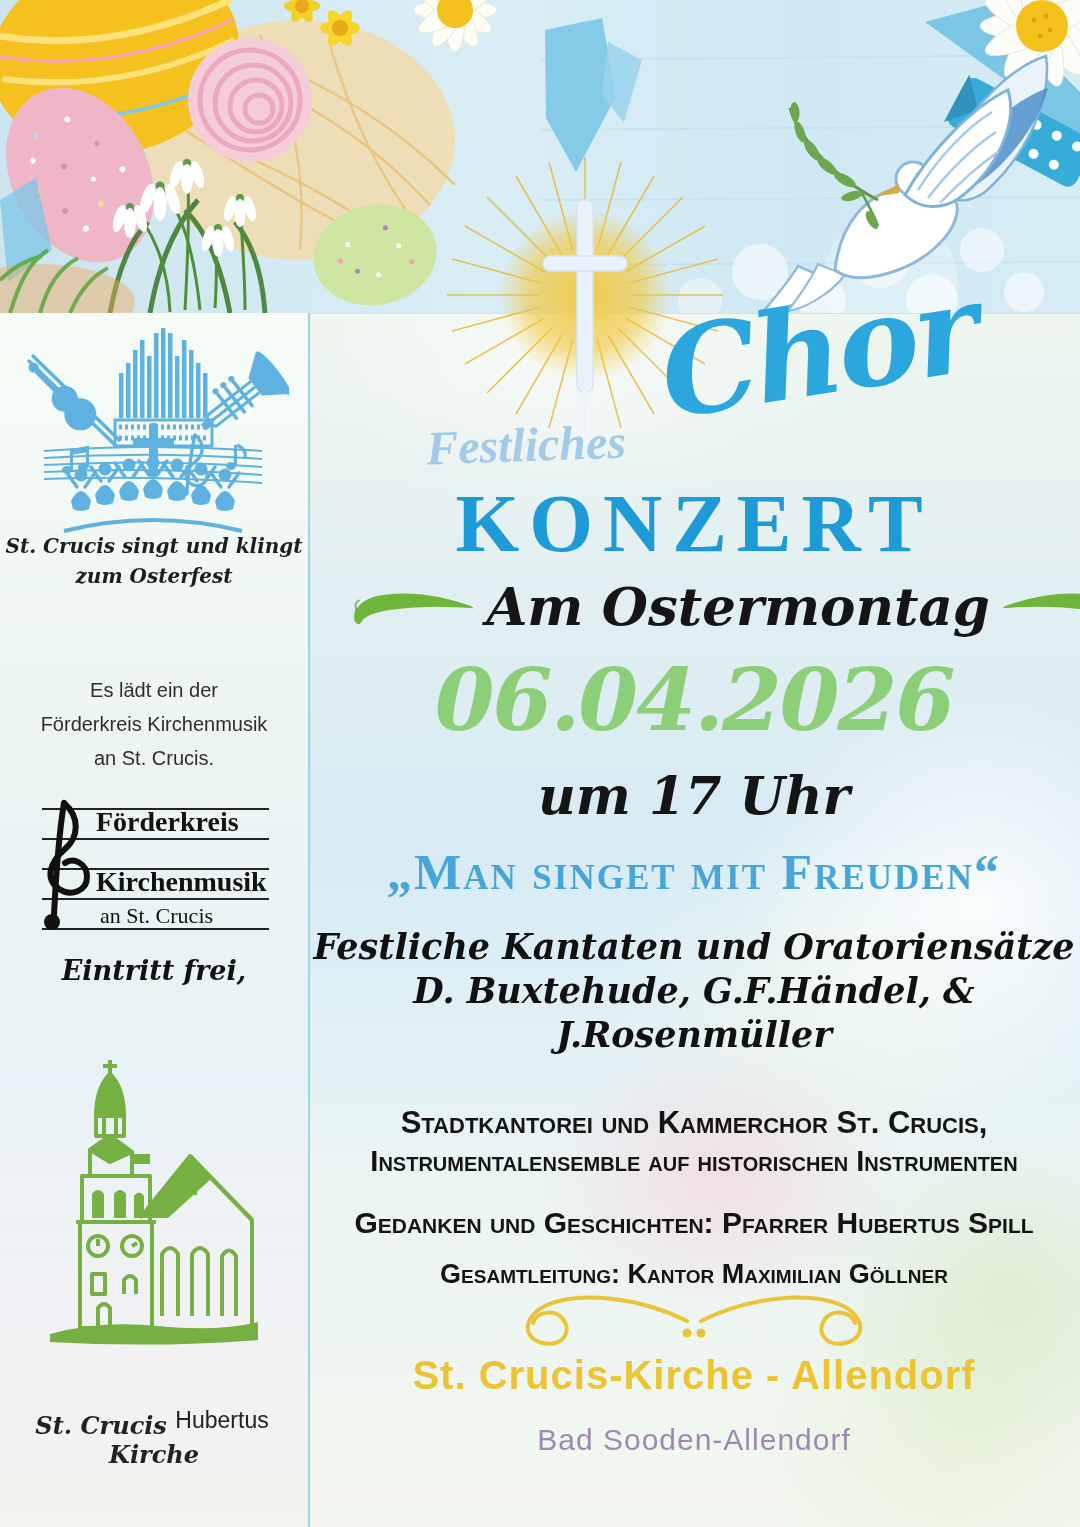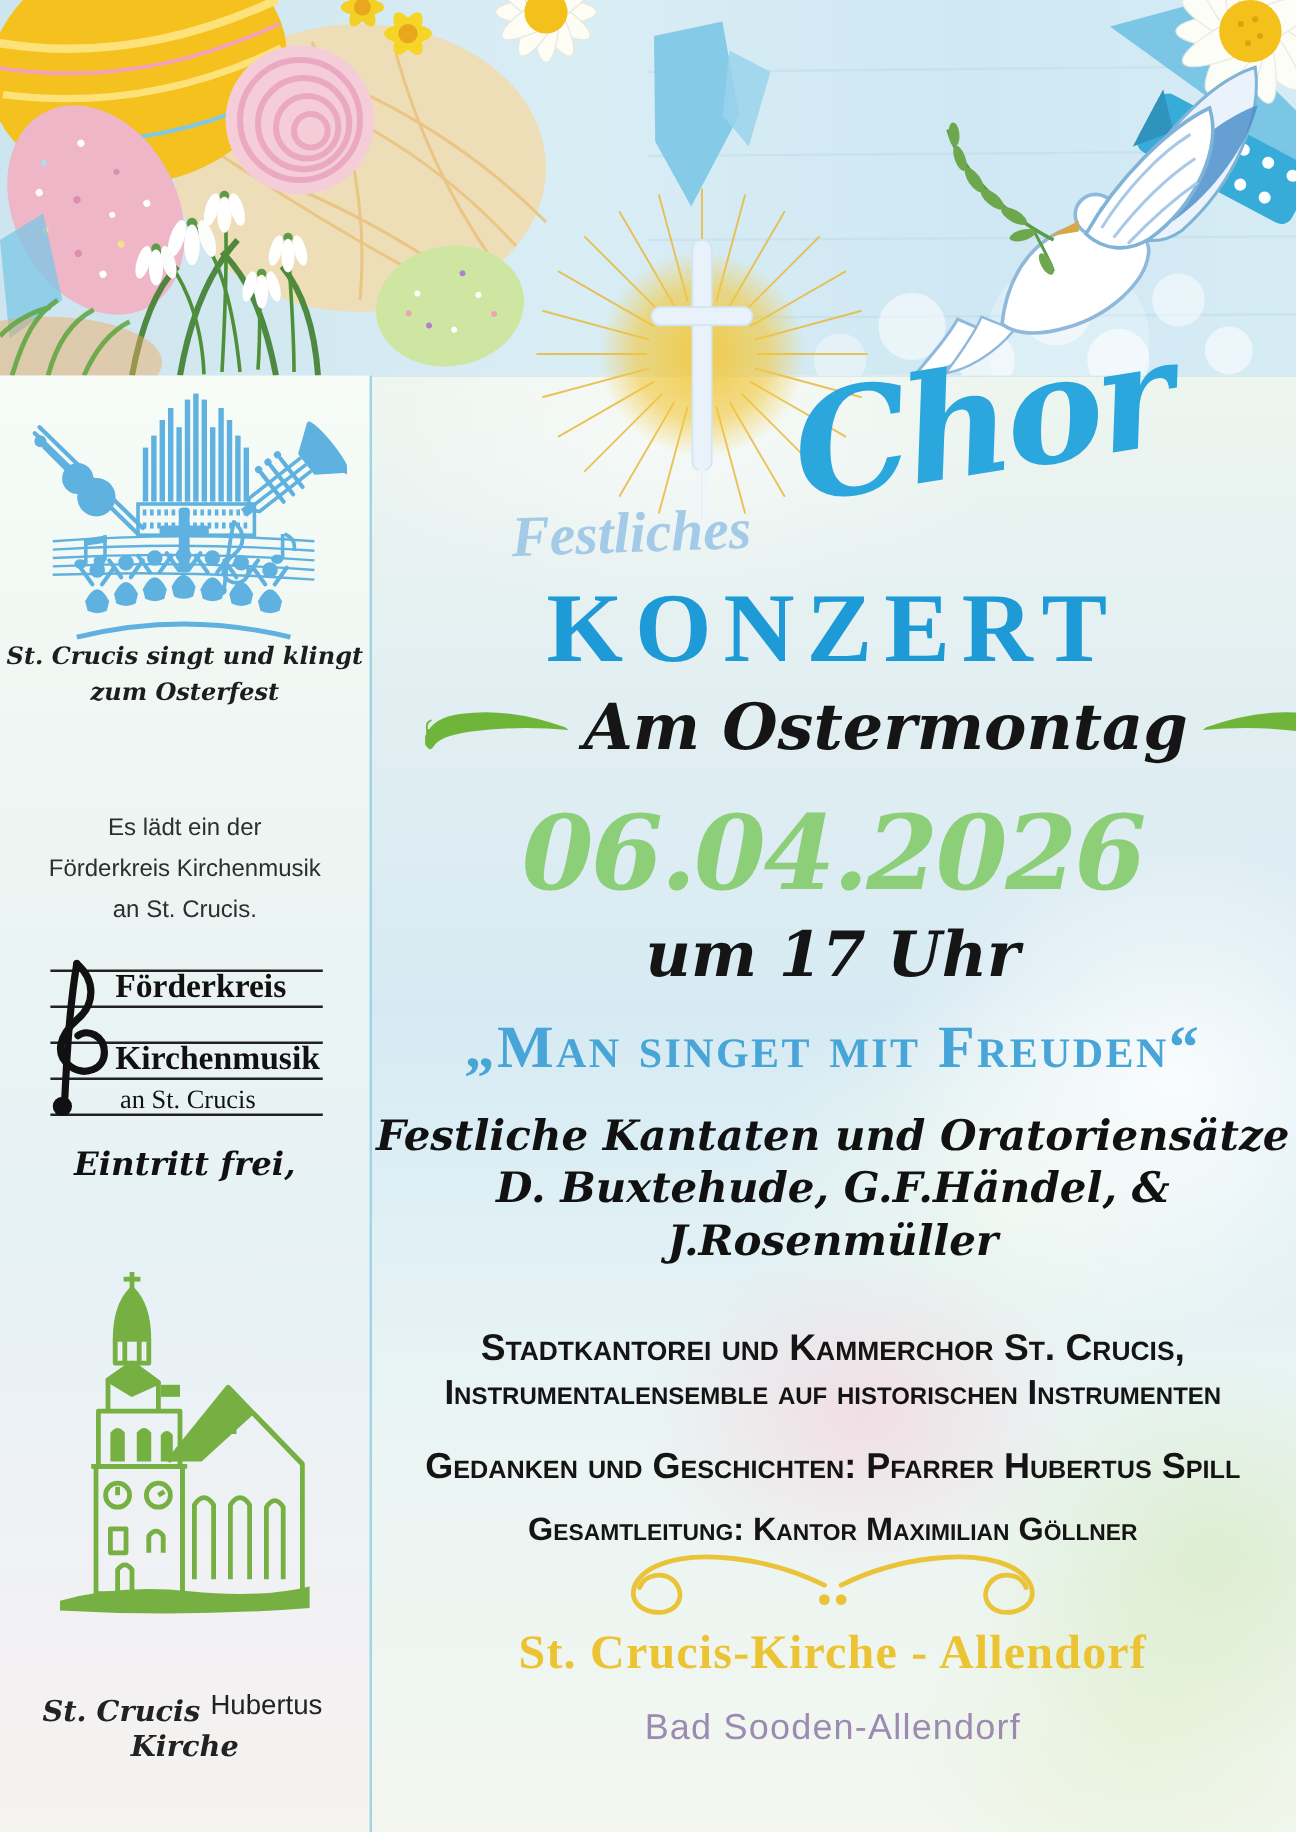--- a/index.html
+++ b/index.html
@@ -26,7 +26,7 @@
   .title-konzert{top:132px;font-family:"Liberation Serif",serif;font-weight:700;font-size:82px;letter-spacing:10px;color:#1e9bd6;margin-top:32px;}
   .date-heading{top:262px;display:flex;justify-content:center;align-items:center;gap:10px;padding-left:44px;}
   .date-heading .txt{font-size:53px;color:#151515;white-space:nowrap;}
-  .date-big{top:336px;font-size:86px;color:#8ccf78;letter-spacing:-2px;margin-top:12px;}
+  .date-big{top:336px;font-size:86px;color:#8ccf78;letter-spacing:-2px;}
   .time{top:452px;font-size:52px;color:#151515;}
   .motto{top:530px;font-family:"Liberation Serif",serif;font-weight:700;font-variant:small-caps;font-size:50px;letter-spacing:2px;color:#47a5d8;}
   .desc{top:612px;font-size:35px;line-height:44px;color:#111;}

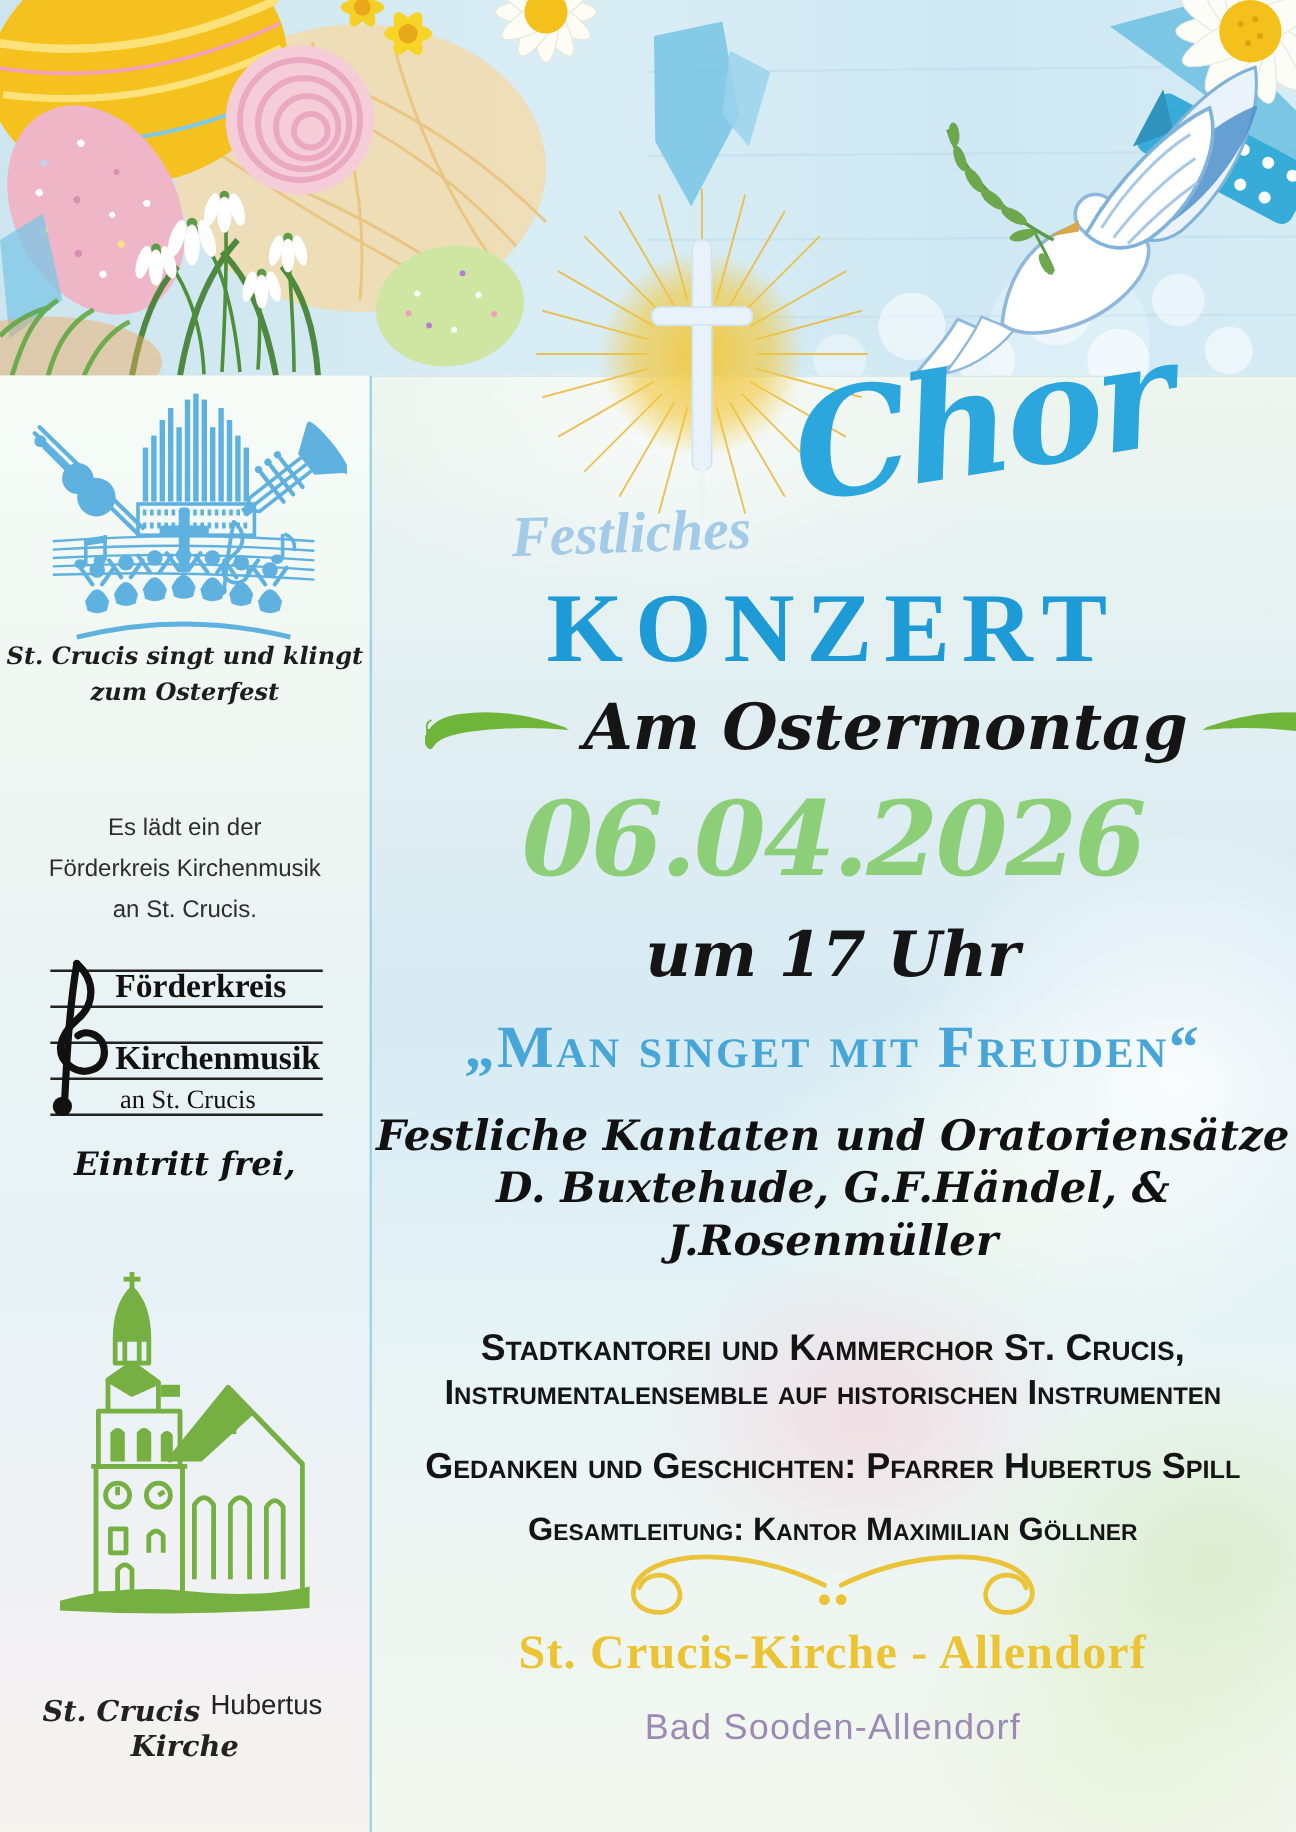--- a/index.html
+++ b/index.html
@@ -36,7 +36,7 @@
   .credits1{top:893px;font-weight:700;font-variant:small-caps;font-size:30px;color:#141414;}
   .credits2{top:946px;font-weight:700;font-variant:small-caps;font-size:27px;color:#141414;}
   .flourish-gold{top:974px;}
-  .venue{top:1040px;font-family:Liberation Serif, serif;font-weight:700;font-size:40px;color:#ecc433;letter-spacing:1px;}
+  .venue{top:1040px;font-family:Liberation Sans, sans-serif;font-weight:700;font-size:40px;color:#ecc433;letter-spacing:1px;}
   .city{top:1110px;font-size:30px;color:#9d8ab3;letter-spacing:1px;}
   
   .sb{position:absolute;left:0;width:100%;text-align:center;}

